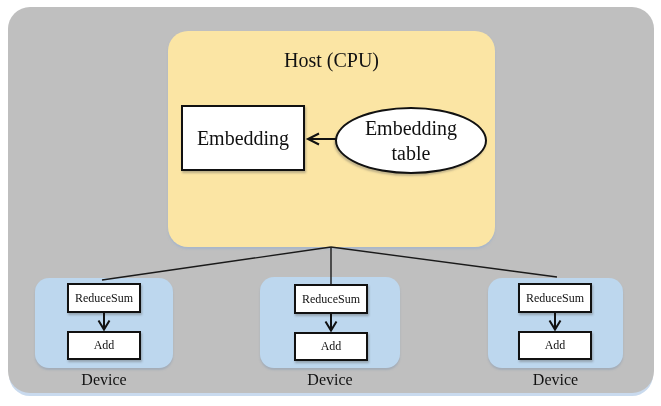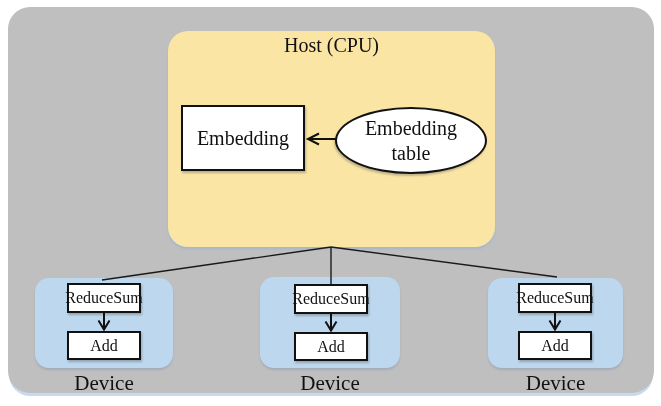--- a/index.html
+++ b/index.html
@@ -35,7 +35,7 @@
   }
   .host-title {
     position: absolute;
-    left: 168px; top: 33px;
+    left: 168px; top: 48px;
     width: 327px;
     text-align: center;
     font-size: 20px;

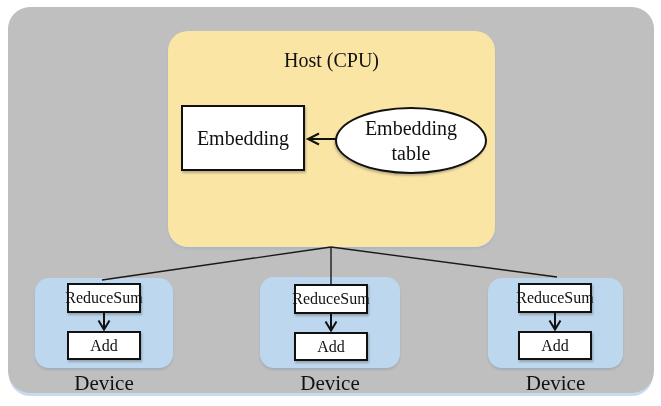--- a/index.html
+++ b/index.html
@@ -92,7 +92,7 @@
   .device.d1 { left: 260px; top: 277px; width: 140px; height: 91px; }
   .device.d2 { left: 488px; top: 278px; width: 135px; height: 90px; }
   .op {
-    font-size: 16px;
+    font-size: 12px;
     width: 74px; height: 30px;
   }
   .op.r0 { left: 67px;  top: 283px; }

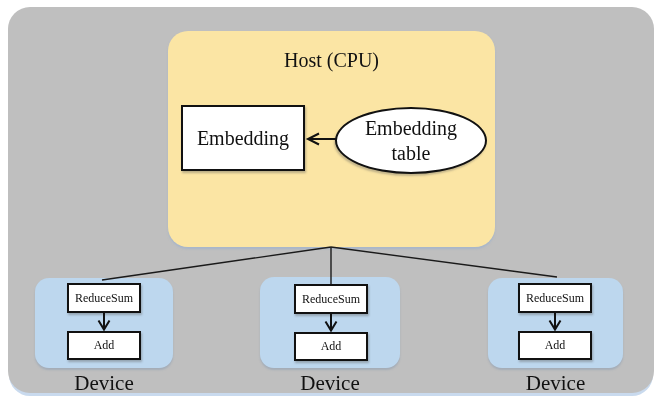--- a/index.html
+++ b/index.html
@@ -105,7 +105,7 @@
     position: absolute;
     top: 371px;
     text-align: center;
-    font-size: 21px;
+    font-size: 16px;
     color: #111111;
   }
   .device-label.l0 { left: 35px;  width: 138px; }

